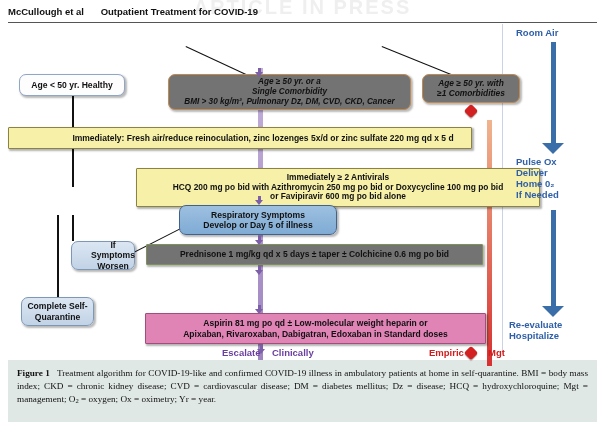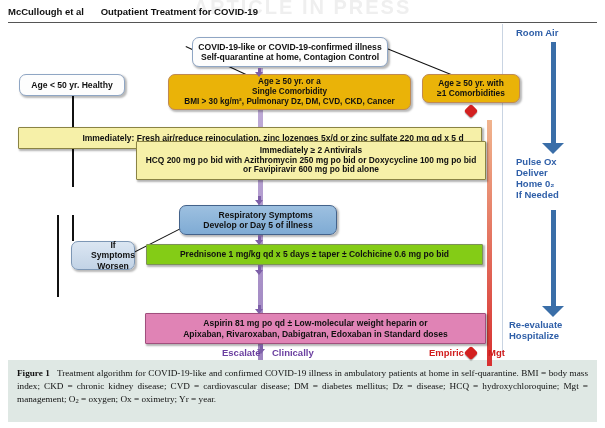--- a/index.html
+++ b/index.html
@@ -149,8 +149,6 @@
 
   <div class="diag" style="left:108px;top:241px;width:101px;transform:rotate(-27deg);"></div>
 
-  <div class="node rnd n-white" style="left:192px;top:13px;width:196px;height:30px;font-size:8.6px;">COVID-19-like or COVID-19-confirmed illness
-Self-quarantine at home, Contagion Control</div>
 
   <div class="parrow" style="left:255px;top:44px;"></div>
 

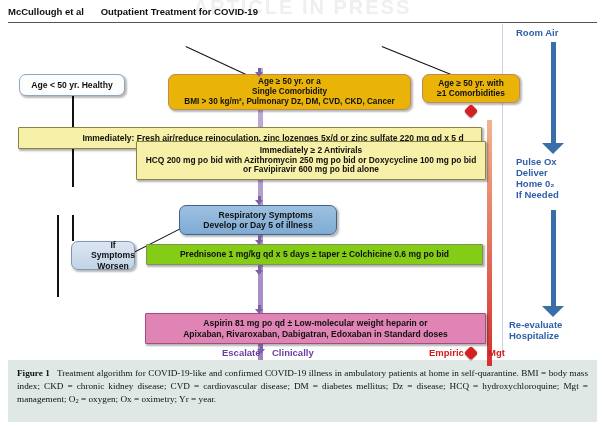--- a/index.html
+++ b/index.html
@@ -61,8 +61,8 @@
   .n-blue2{background:linear-gradient(180deg,#9dc0e0 0%,#7fabd4 100%);
           border:1.4px solid #43628a;
           box-shadow:1.5px 1.5px 2px rgba(0,0,0,.28);}
-  .n-orange{background:#eab308;border:1.4px solid #c08a52;
-          box-shadow:1.5px 1.5px 2px rgba(0,0,0,.28);}
+  .n-orange{background:#737373;border:1.4px solid #c08a52;
+          box-shadow:1.5px 1.5px 2px rgba(0,0,0,.28);font-style:italic;}
   .n-yellow{background:#f6f0a8;border:1.2px solid #8a8344;
           box-shadow:1.5px 1.5px 2px rgba(0,0,0,.3);}
   .n-green{background:#84cc16;border:1.2px solid #7d9158;

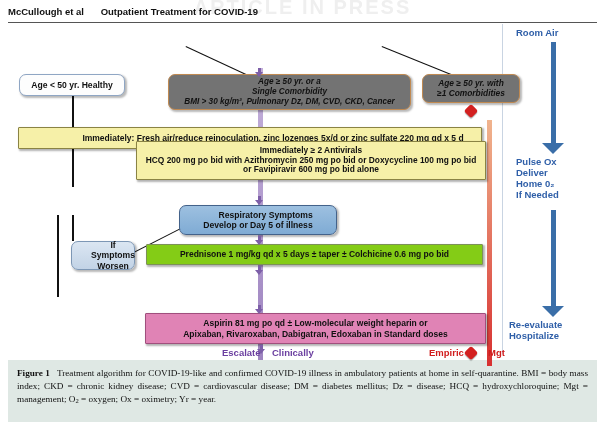--- a/index.html
+++ b/index.html
@@ -163,7 +163,7 @@
 
   <div class="rdiamond" style="left:466px;top:82px;"></div>
 
-  <div class="node sq n-yellow" style="left:18px;top:103px;width:464px;height:22px;font-size:8.5px;padding-left:46px;">Immediately:  Fresh air/reduce reinoculation, zinc lozenges 5x/d or zinc sulfate 220 mg qd x 5 d</div>
+  <div class="node sq n-yellow" style="left:8px;top:103px;width:464px;height:22px;font-size:8.5px;padding-left:46px;">Immediately:  Fresh air/reduce reinoculation, zinc lozenges 5x/d or zinc sulfate 220 mg qd x 5 d</div>
 
   <div class="node sq n-yellow" style="left:136px;top:117px;width:350px;height:39px;font-size:8.4px;">Immediately ≥ 2 Antivirals
 HCQ 200 mg po bid with Azithromycin 250 mg po bid or Doxycycline 100 mg po bid

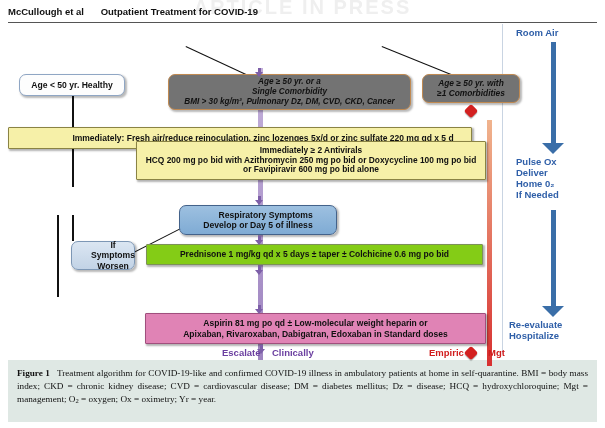--- a/index.html
+++ b/index.html
@@ -165,7 +165,7 @@
 
   <div class="node sq n-yellow" style="left:8px;top:103px;width:464px;height:22px;font-size:8.5px;padding-left:46px;">Immediately:  Fresh air/reduce reinoculation, zinc lozenges 5x/d or zinc sulfate 220 mg qd x 5 d</div>
 
-  <div class="node sq n-yellow" style="left:136px;top:117px;width:350px;height:39px;font-size:8.4px;">Immediately ≥ 2 Antivirals
+  <div class="node sq n-yellow" style="left:136px;top:144px;width:404px;height:39px;font-size:8.4px;">Immediately ≥ 2 Antivirals
 HCQ 200 mg po bid with Azithromycin 250 mg po bid or Doxycycline 100 mg po bid
 or Favipiravir 600 mg po bid alone</div>
 

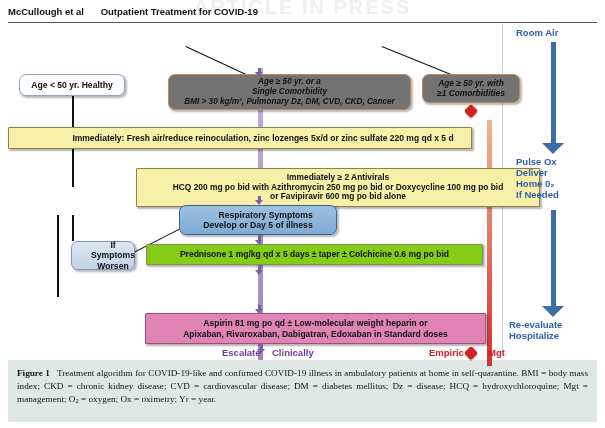--- a/index.html
+++ b/index.html
@@ -176,7 +176,7 @@
 
   <div class="parrow" style="left:255px;top:172px;"></div>
 
-  <div class="node rnd n-blue2" style="left:179px;top:181px;width:158px;height:30px;font-size:8.6px;text-align:right;">Respiratory Symptoms
+  <div class="node rnd n-blue2" style="left:179px;top:181px;width:158px;height:30px;font-size:8.6px;">Respiratory Symptoms
 Develop or Day 5 of illness</div>
 
   <div class="parrow" style="left:255px;top:212px;"></div>

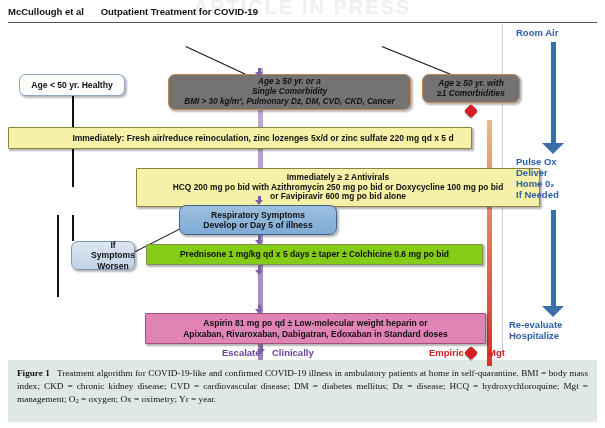--- a/index.html
+++ b/index.html
@@ -65,7 +65,7 @@
           box-shadow:1.5px 1.5px 2px rgba(0,0,0,.28);font-style:italic;}
   .n-yellow{background:#f6f0a8;border:1.2px solid #8a8344;
           box-shadow:1.5px 1.5px 2px rgba(0,0,0,.3);}
-  .n-green{background:#84cc16;border:1.2px solid #7d9158;
+  .n-green{background:#737373;border:1.2px solid #7d9158;
           box-shadow:1.5px 1.5px 2px rgba(0,0,0,.3);}
   .n-pink{background:#e083b5;border:1.2px solid #a04f7d;
           box-shadow:1.5px 1.5px 2px rgba(0,0,0,.3);}

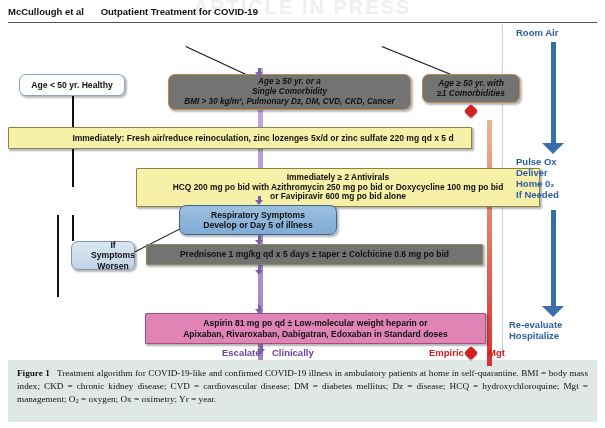--- a/index.html
+++ b/index.html
@@ -173,6 +173,8 @@
   <div class="node rnd n-blue" style="left:71px;top:217px;width:64px;height:29px;font-size:8.6px;padding-left:20px;">If Symptoms
 Worsen</div>
 
+  <div class="node rnd n-blue" style="left:21px;top:273px;width:73px;height:29px;font-size:8.6px;">Complete Self-
+Quarantine</div>
 
   <div class="parrow" style="left:255px;top:172px;"></div>
 

